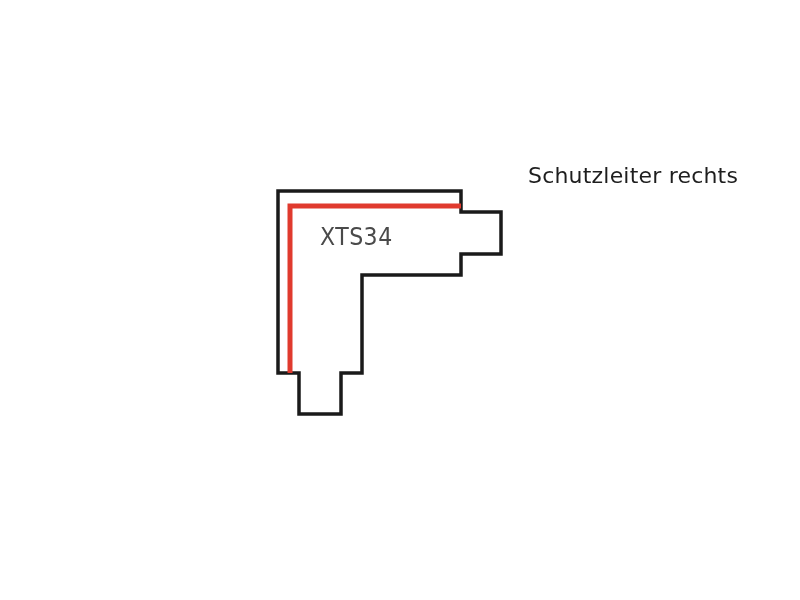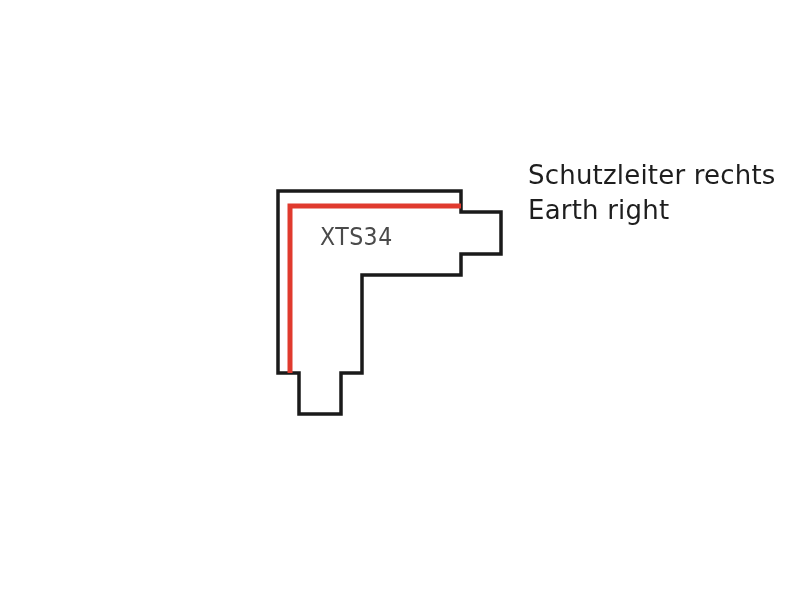--- a/index.html
+++ b/index.html
@@ -25,7 +25,7 @@
     .label {
       position: absolute;
       color: #1e1e1e;
-      font-size: 26px;
+      font-size: 22px;
       line-height: 35px;
       white-space: nowrap;
       letter-spacing: 0.2px;

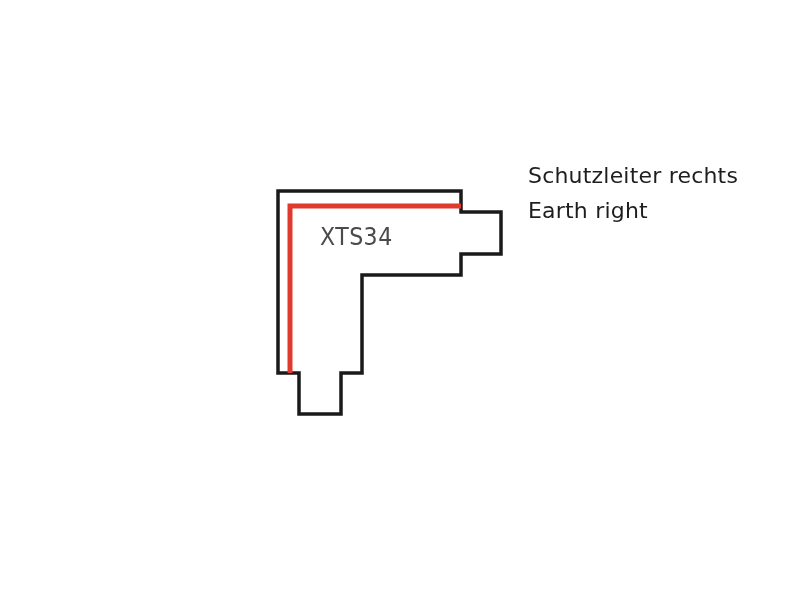--- a/index.html
+++ b/index.html
@@ -85,7 +85,6 @@
 
   <div class="label label-right">
     <span class="line">Schutzleiter rechts</span>
-    <span class="line">Earth right</span>
   </div>
 
 

